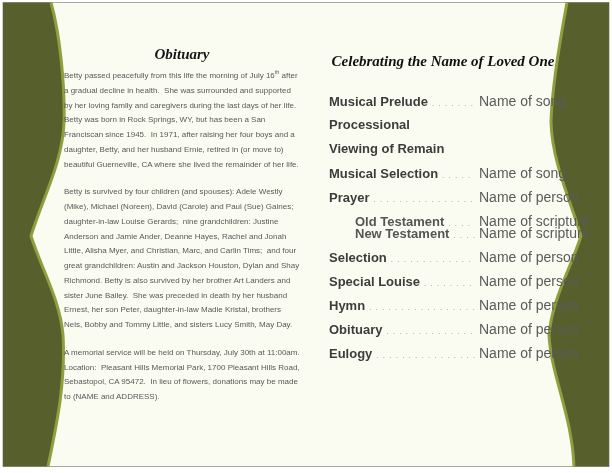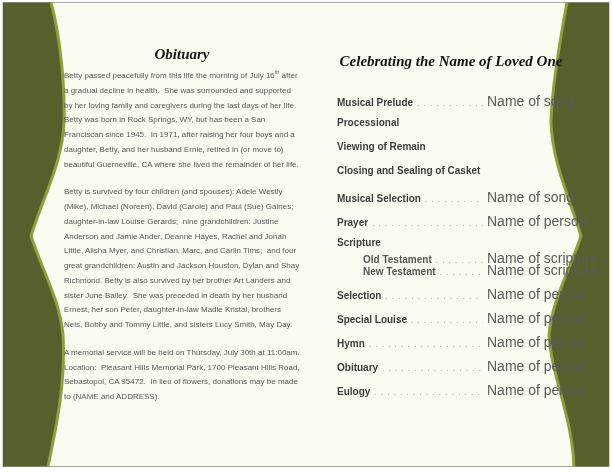--- a/index.html
+++ b/index.html
@@ -33,7 +33,7 @@
 
   
   .page-right{
-    position:absolute;left:337px;top:52px;width:228px;
+    position:absolute;left:329px;top:52px;width:228px;
   }
   .service-title{
     margin:0 0 23px 0;

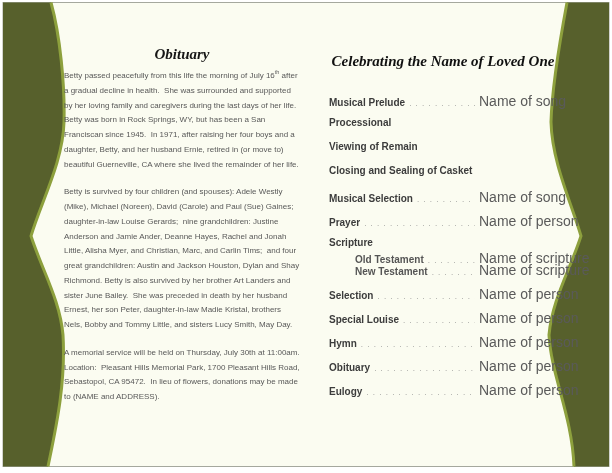--- a/index.html
+++ b/index.html
@@ -55,7 +55,7 @@
   }
   .sub-row.last{margin-bottom:14px;}
   .lbl{
-    font-weight:bold;font-size:10px;color:#3c3c3c;
+    font-weight:bold;font-size:13px;color:#3c3c3c;
     white-space:nowrap;flex:none;
   }
   .sub-row .lbl{font-weight:bold;color:#555555;}

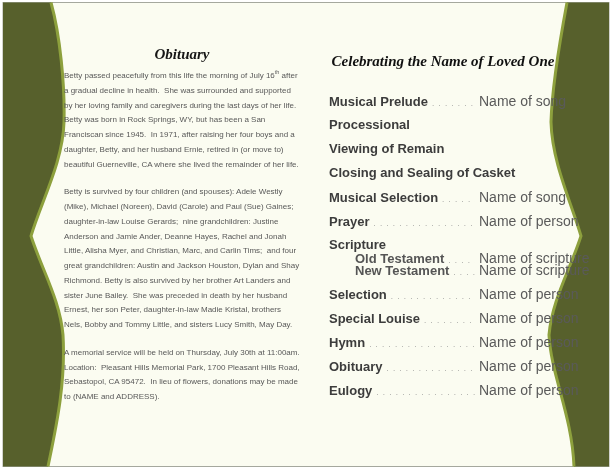--- a/index.html
+++ b/index.html
@@ -108,9 +108,6 @@
       <span class="lbl">Viewing of Remain</span>
     </div>
 
-    <div class="row">
-      <span class="lbl">Closing and Sealing of Casket</span>
-    </div>
 
     <div class="row">
       <span class="lbl">Musical Selection</span>

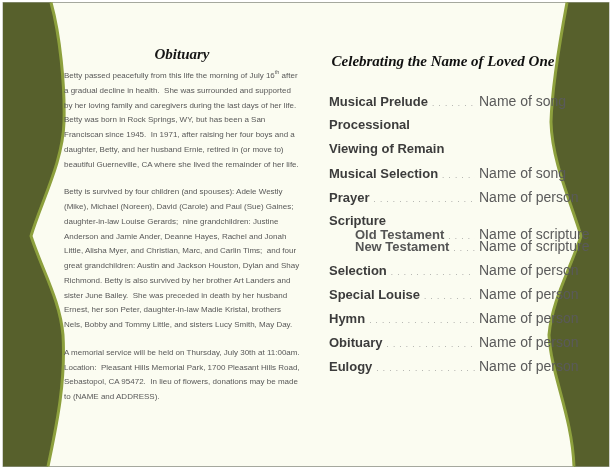--- a/index.html
+++ b/index.html
@@ -121,9 +121,6 @@
       <span class="val">Name of person</span>
     </div>
 
-    <div class="row tight">
-      <span class="lbl">Scripture</span>
-    </div>
     <div class="sub-row">
       <span class="lbl">Old Testament</span>
       <span class="leader">. . . . . . . . . . . . . . . . . . . . . . . . . . . . . . . . . . . . . . . . . . . . . . . . . .</span>

